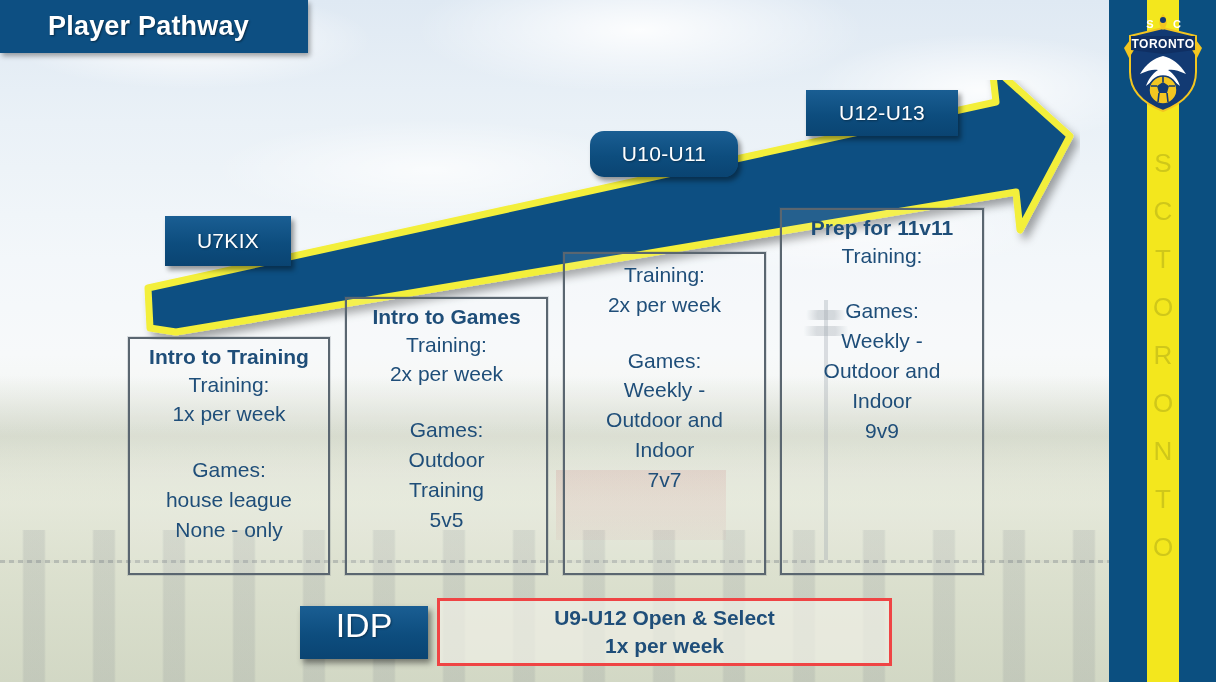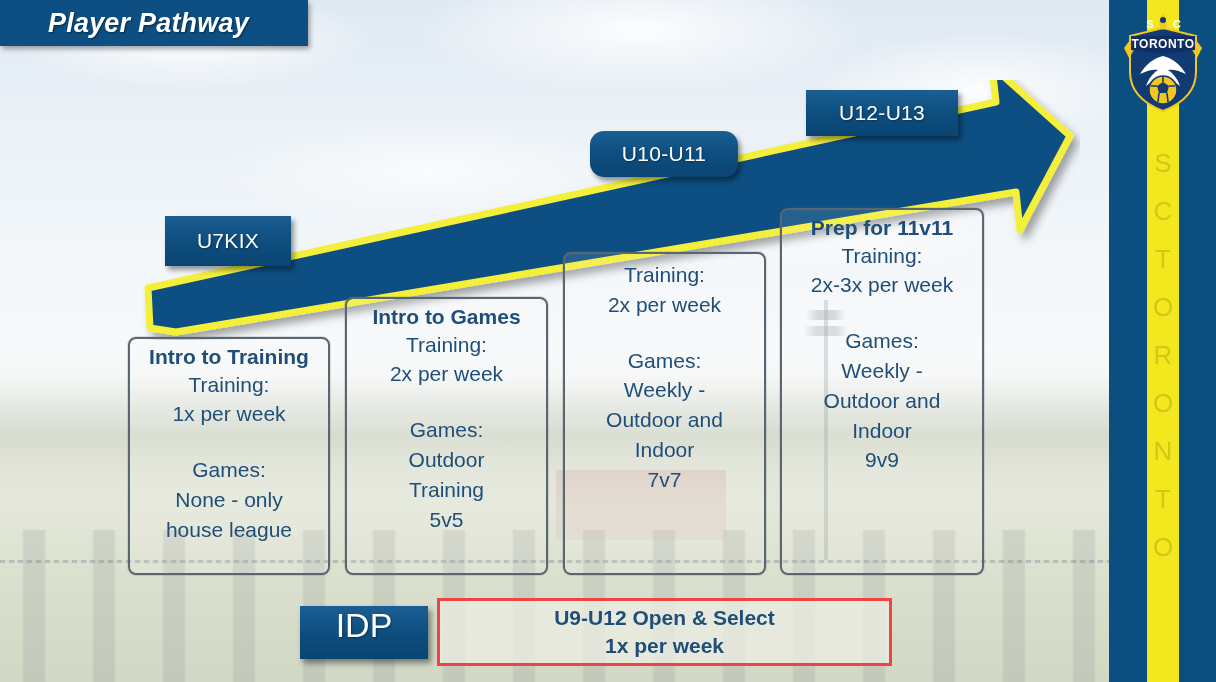--- a/index.html
+++ b/index.html
@@ -111,11 +111,10 @@
 
   
   .title-banner {
-    position: absolute; left: 0; top: 0; width: 308px; height: 46px;
+    position: absolute; left: 0; top: 0; width: 308px; height: 53px;
     background: #0d4f82;
     display: flex; align-items: center;
     box-shadow: 2px 3px 5px rgba(0,0,0,0.35);
-    font-style: italic;
   }
   .title-banner .t {
     color: #ffffff; font-size: 27px; font-weight: bold;

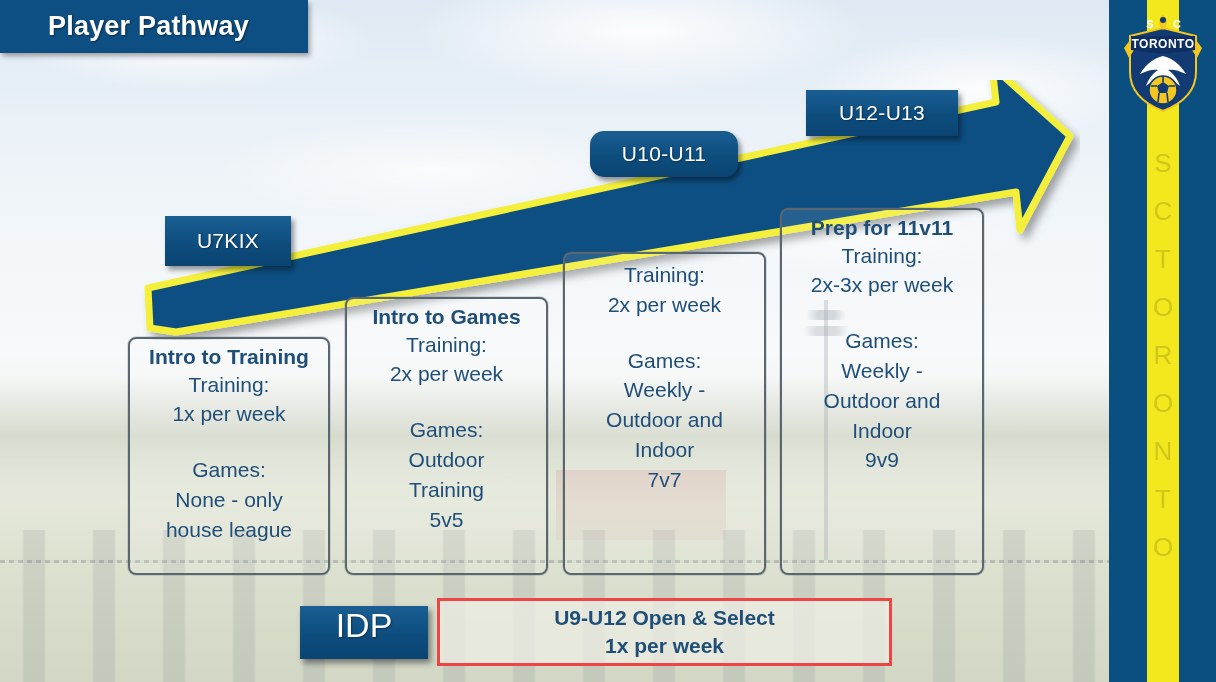--- a/index.html
+++ b/index.html
@@ -145,7 +145,7 @@
   .stage-box {
     position: absolute;
     border: 2px solid #5a6670;
-    border-radius: 8px;
+    border-radius: 0;
     background: rgba(255,255,255,0.10);
     color: #1f4e79;
     text-align: center;

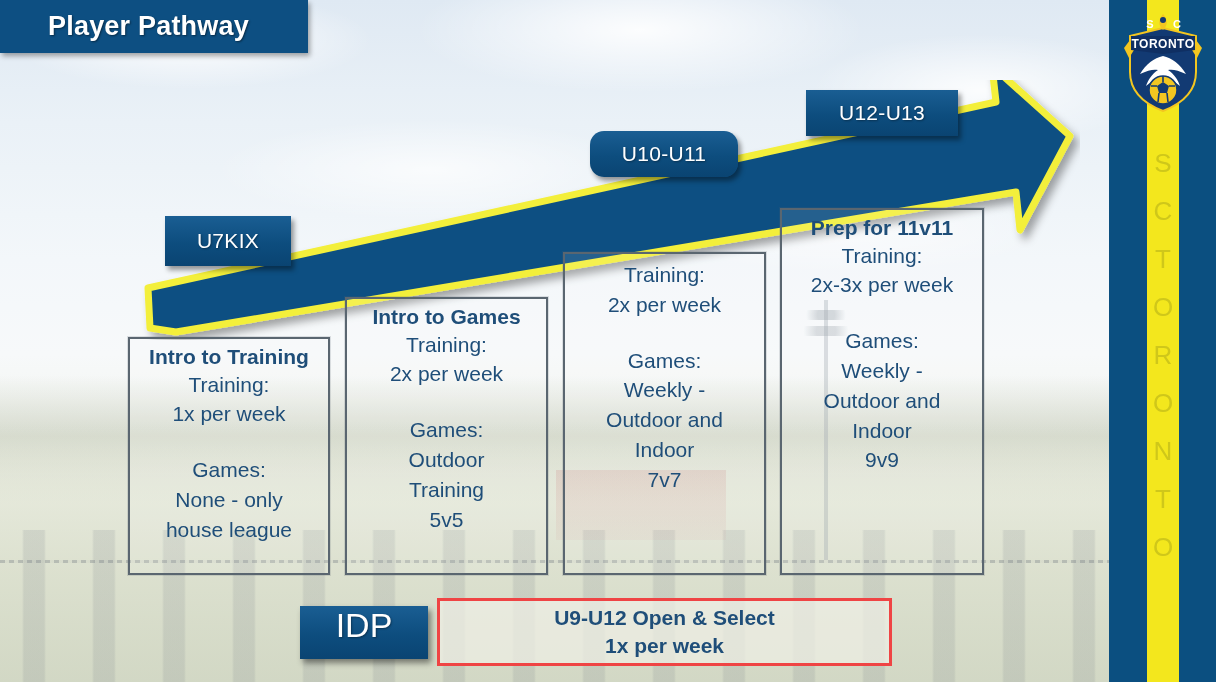--- a/index.html
+++ b/index.html
@@ -262,7 +262,6 @@
   <div class="stage-box" id="box-4">
     <div class="head">Prep for 11v11</div>
     <div class="line">Training:</div>
-    <div class="line">2x-3x per week</div>
     <div class="gap"></div>
     <div class="line">Games:</div>
     <div class="line">Weekly -</div>

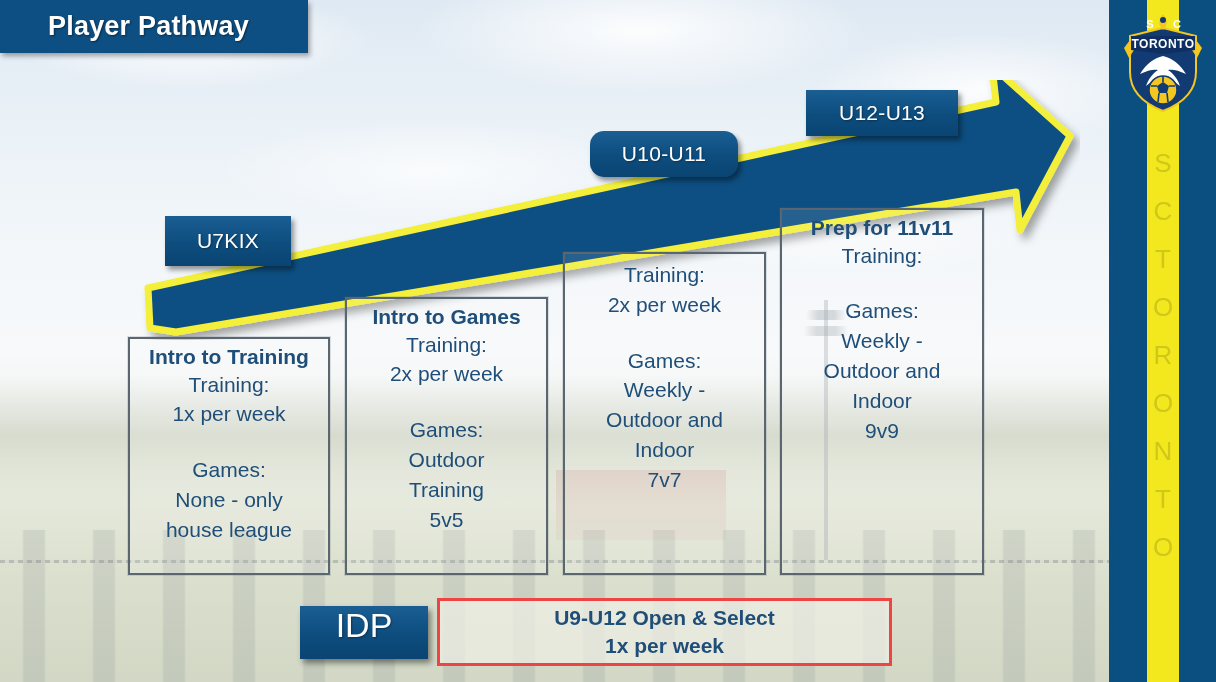--- a/index.html
+++ b/index.html
@@ -233,8 +233,8 @@
     <div class="line">1x per week</div>
     <div class="gap"></div>
     <div class="line">Games:</div>
+    <div class="line">house league</div>
     <div class="line">None - only</div>
-    <div class="line">house league</div>
   </div>
 
   <div class="stage-box" id="box-2">

